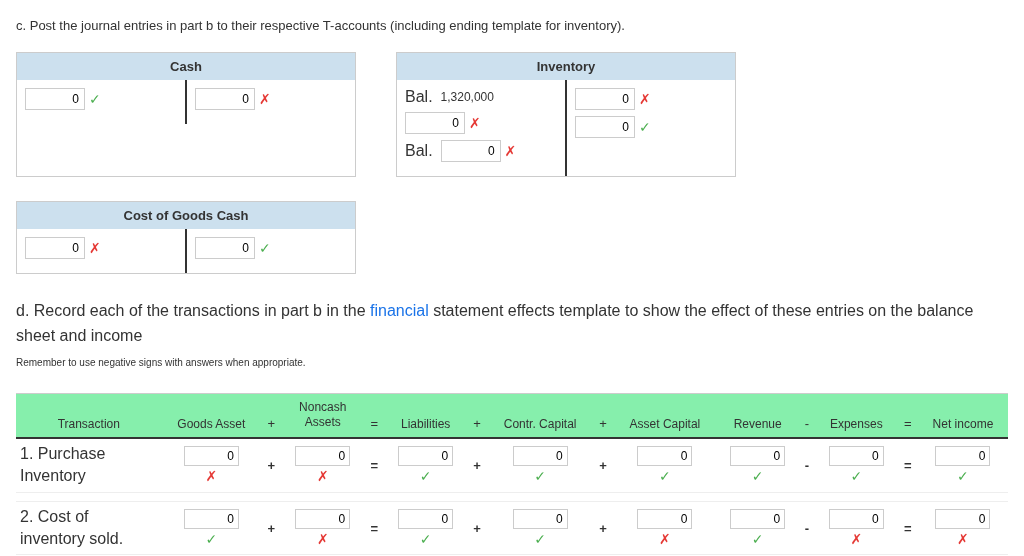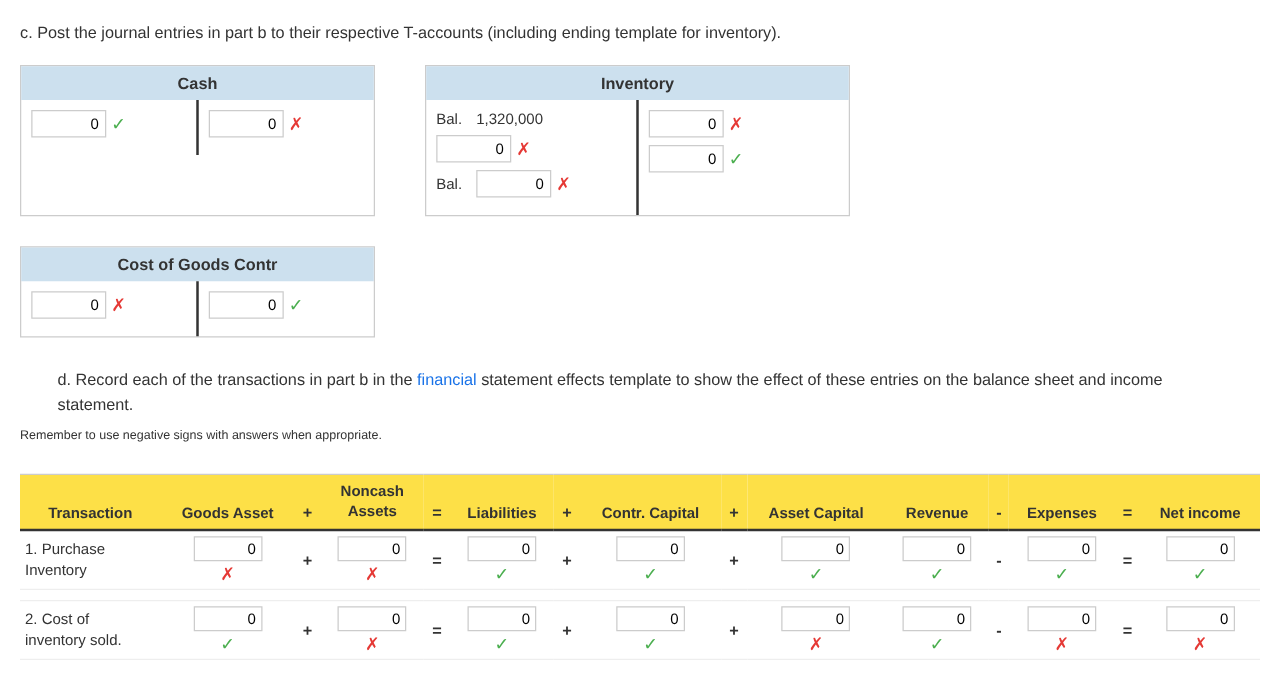--- a/index.html
+++ b/index.html
@@ -24,7 +24,7 @@
     }
     .t-account {
       border: 1px solid #ccc;
-      width: 284px;
+      width: 340px;
     }
     .t-account-header {
       background: #cce0ee;

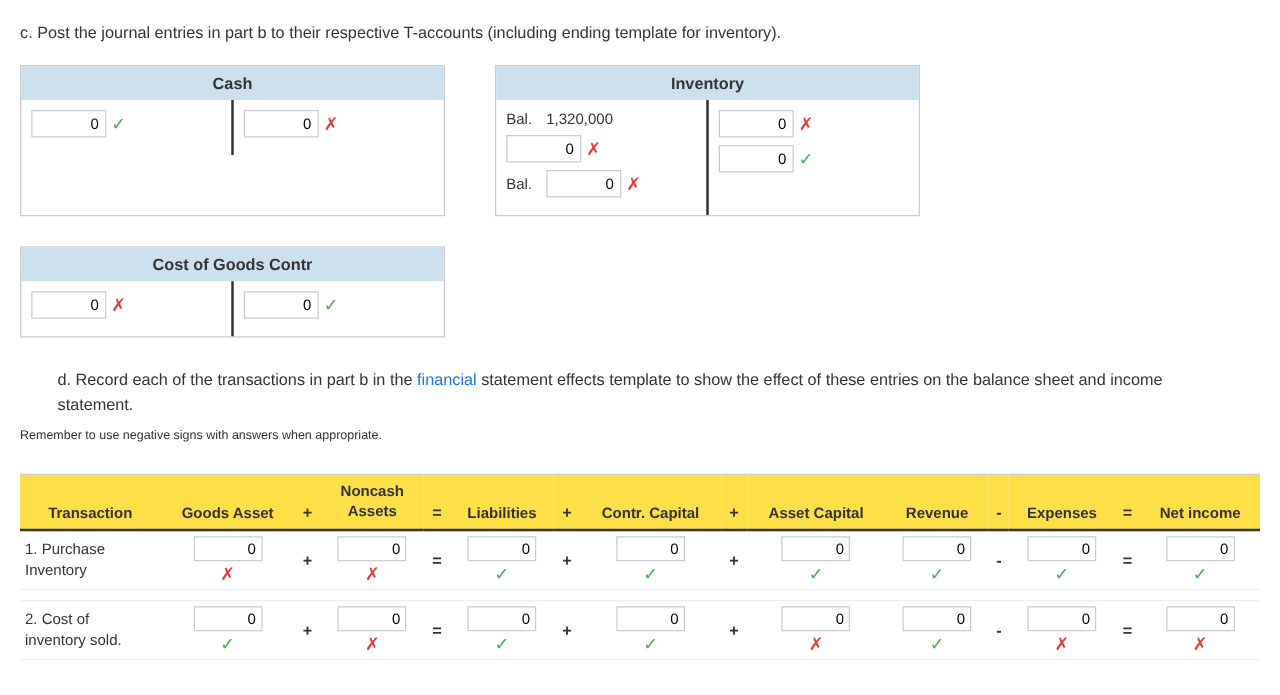--- a/index.html
+++ b/index.html
@@ -57,7 +57,7 @@
       text-align: right;
     }
     .bal-label {
-      font-size: 12px;
+      font-size: 16px;
       margin-right: 4px;
       min-width: 24px;
     }

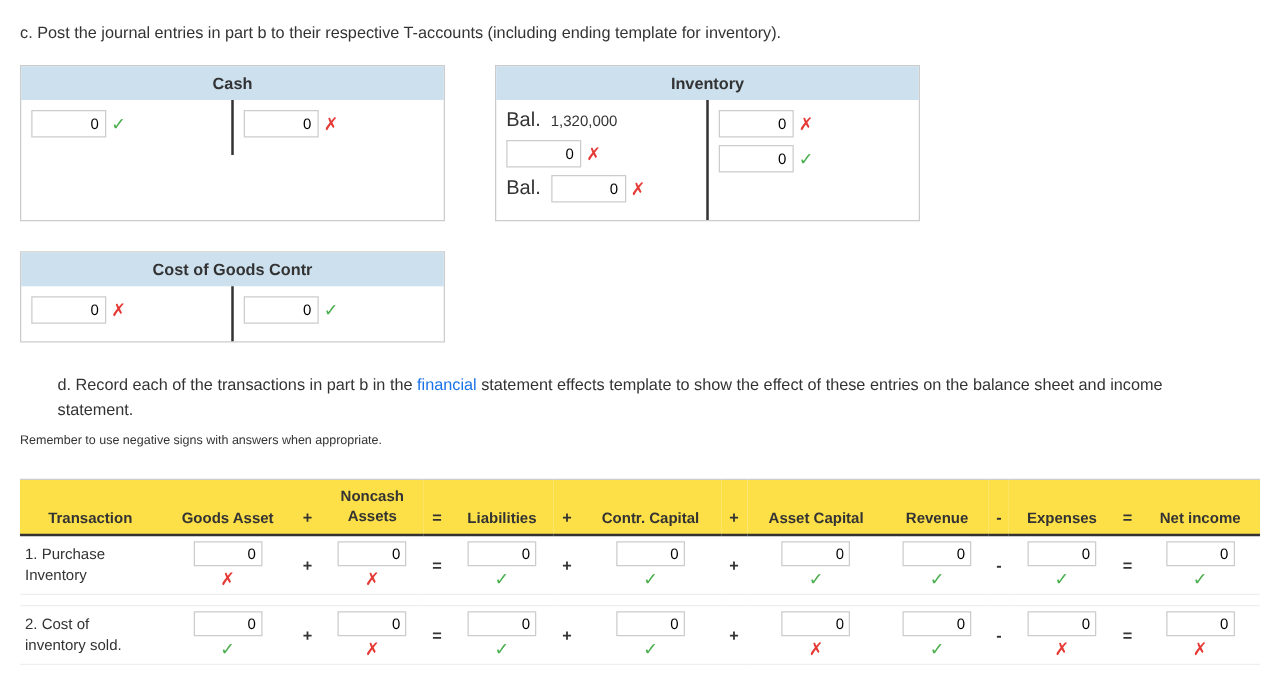--- a/index.html
+++ b/index.html
@@ -191,7 +191,7 @@
 
 <div style="margin-bottom:24px;">
   <div class="t-account">
-    <div class="t-account-header">Cost of Goods Contr</div>
+    <div class="t-account-header">Cost of Goods Cash</div>
     <div class="t-account-body">
       <div class="t-account-col">
         <div class="t-account-row">

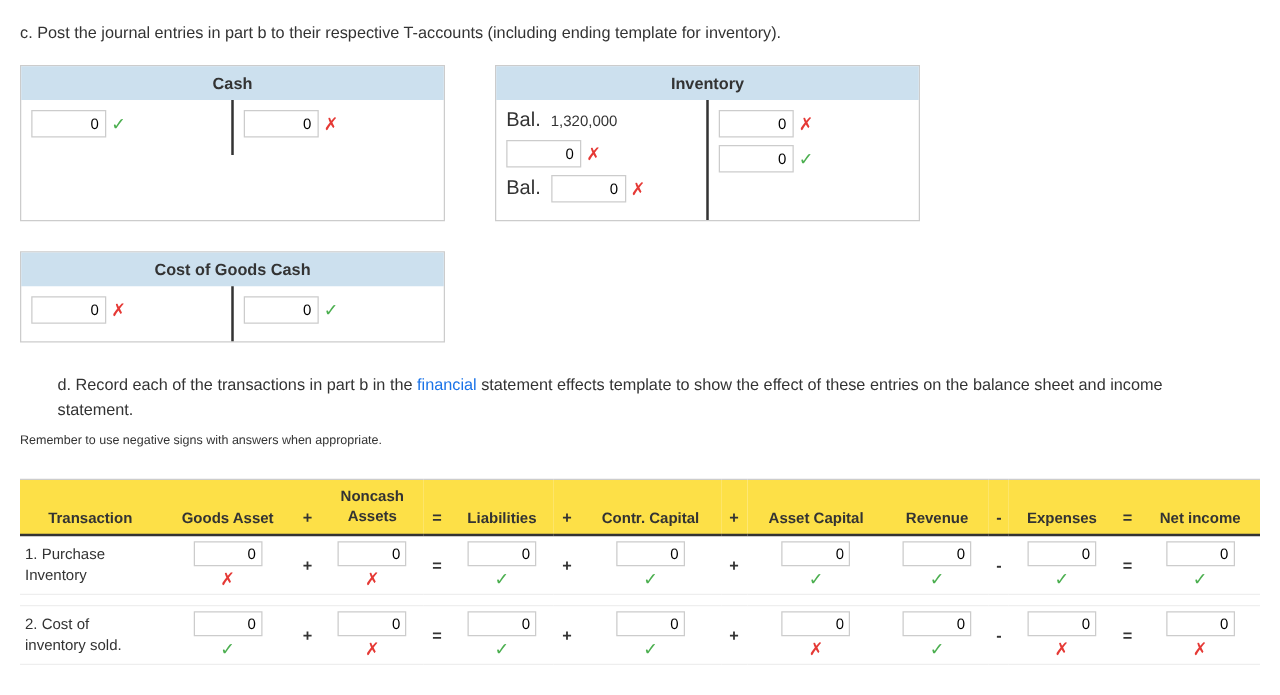--- a/index.html
+++ b/index.html
@@ -71,9 +71,8 @@
     
     .section-title {
       margin-bottom: 8px;
-      font-size: 13px;
+      font-size: 16px;
       line-height: 1.6;
-      margin-left: 30px;
     }
     .section-title a { color: #1a73e8; text-decoration: none; }
     .reminder {

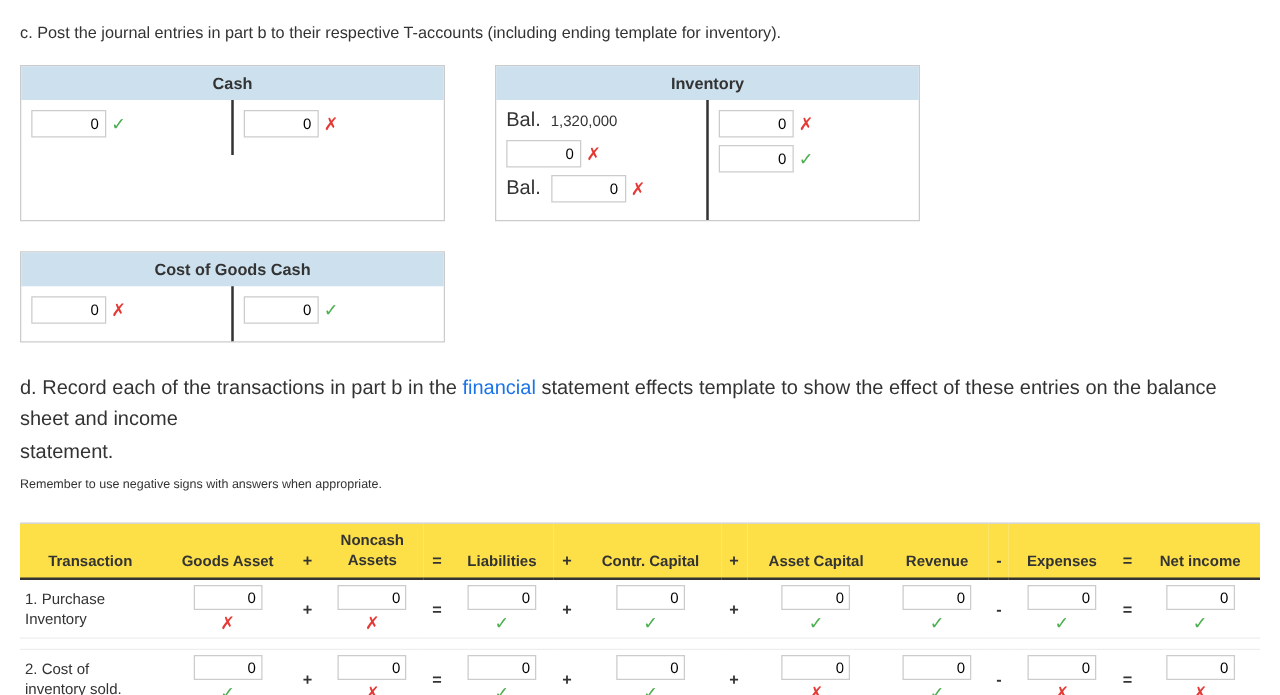--- a/index.html
+++ b/index.html
@@ -210,7 +210,6 @@
 
 <div class="section-title">
   <p>d. Record each of the transactions in part b in the <a>financial</a> statement effects template to show the effect of these entries on the balance sheet and income</p>
-  <p>statement.</p>
 </div>
 <p class="reminder">Remember to use negative signs with answers when appropriate.</p>
 

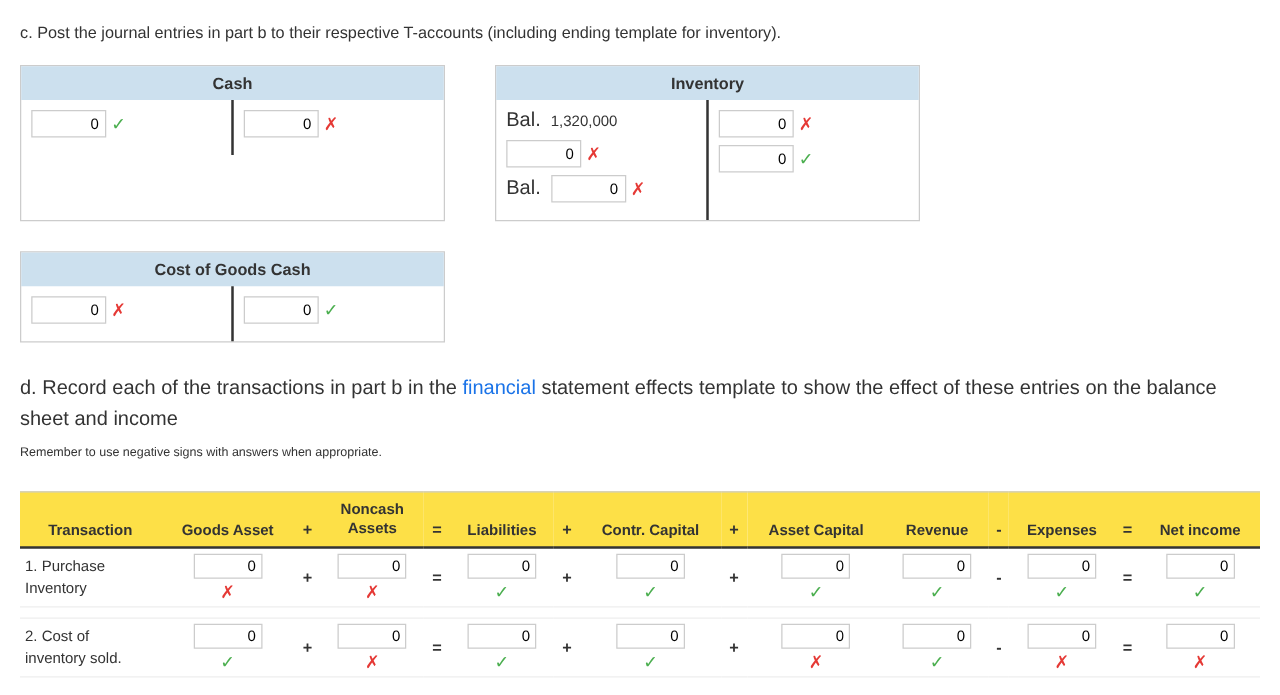--- a/index.html
+++ b/index.html
@@ -89,9 +89,9 @@
       border-top: 1px solid #ccc;
       padding: 6px 4px;
       text-align: center;
-      font-weight: bold;
+      font-weight: normal;
       vertical-align: bottom;
-      background: #fde047;
+      background: #86efac;
     }
     .effects-table th.left-align { text-align: center; }
     .effects-table td {

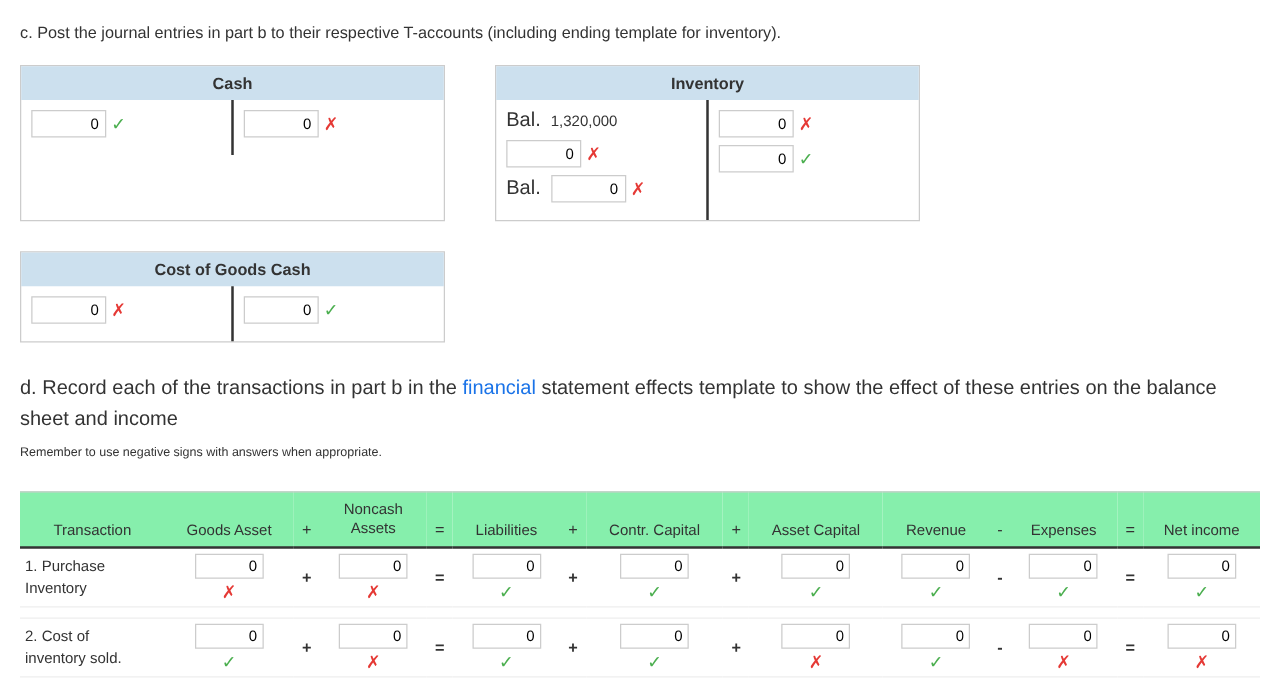--- a/index.html
+++ b/index.html
@@ -114,7 +114,7 @@
       text-align: center;
     }
     .transaction-label {
-      font-size: 12px;
+      font-size: 16px;
       line-height: 1.4;
     }
     .row-icons {

